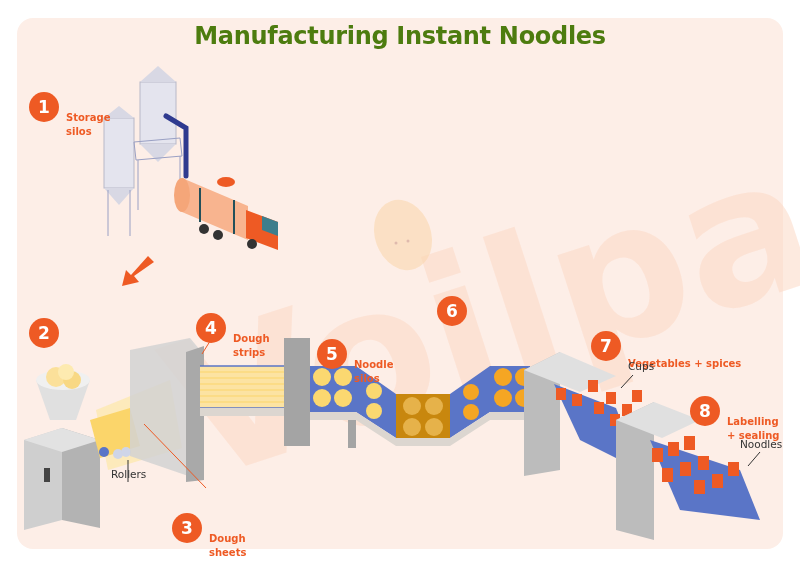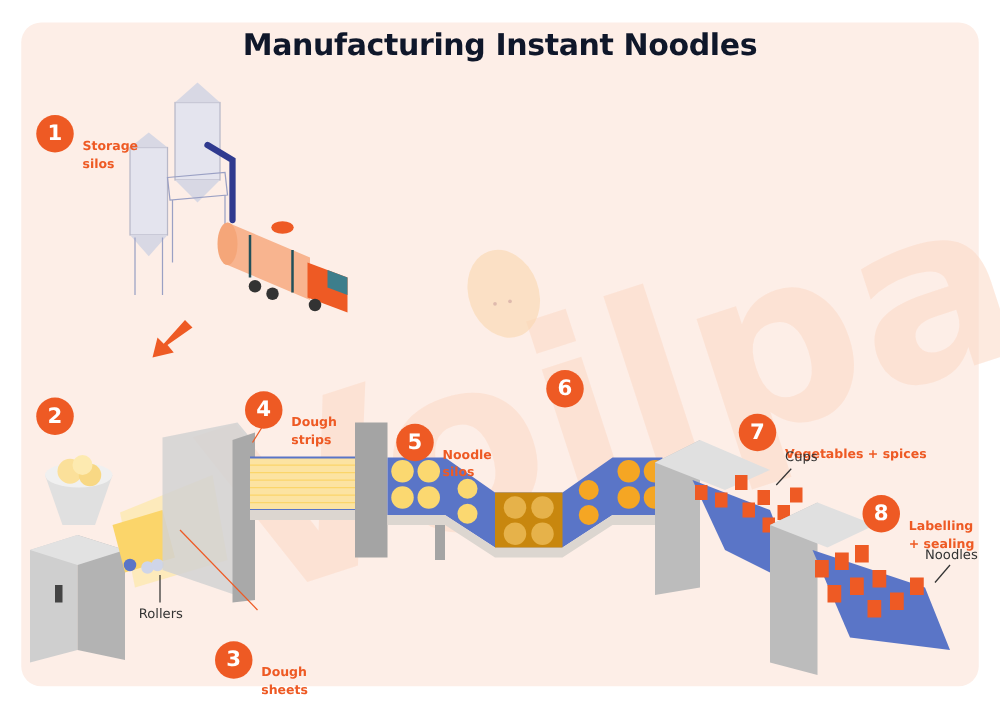--- a/index.html
+++ b/index.html
@@ -5,7 +5,7 @@
   html, body { margin: 0; padding: 0; background: #ffffff; }
   body { width: 800px; height: 568px; position: relative; overflow: hidden; font-family: "DejaVu Sans", sans-serif; }
   .card { position: absolute; left: 17px; top: 18px; width: 766px; height: 531px; background: #fdeee7; border-radius: 16px; overflow: hidden; }
-  .title { position: absolute; left: 0; top: 22px; width: 800px; text-align: center; font-family: "DejaVu Sans", sans-serif; font-weight: bold; font-size: 24px; color: #0f172a; letter-spacing: -0.3px; }
+  .title { position: absolute; left: 0; top: 22px; width: 800px; text-align: center; font-family: "DejaVu Sans", sans-serif; font-weight: bold; font-size: 24px; color: #4d7c0f; letter-spacing: -0.3px; }
   .step { position: absolute; display: flex; align-items: center; }
   .badge { width: 30px; height: 30px; border-radius: 50%; background: #ee5a24; color: #fff; font-weight: bold; font-size: 17px; display: flex; align-items: center; justify-content: center; flex: none; }
   .step-label { margin-left: 7px; color: #ee5a24; font-weight: bold; font-size: 10px; line-height: 14px; white-space: pre-line; margin-top: 37px; }

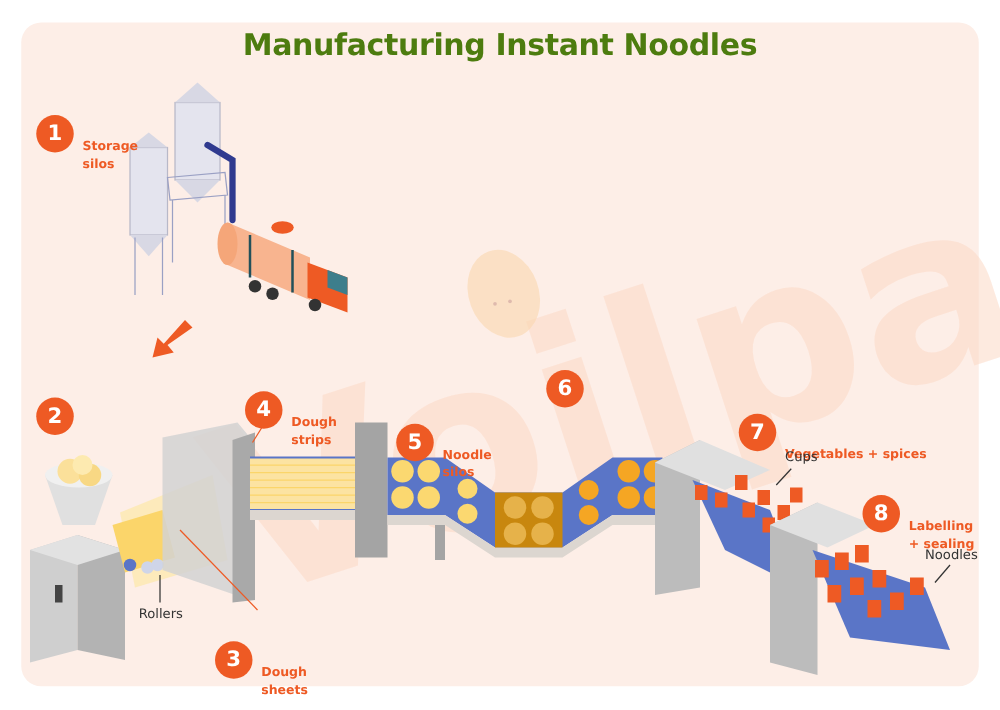--- a/index.html
+++ b/index.html
@@ -210,7 +210,7 @@
 + sealing</div>
 </div>
 
-<div class="callout" style="left:111px; top:485px;">Rollers</div>
+<div class="callout" style="left:111px; top:468px;">Rollers</div>
 <div class="callout" style="left:628px; top:360px;">Cups</div>
 <div class="callout" style="left:740px; top:438px;">Noodles</div>
 

